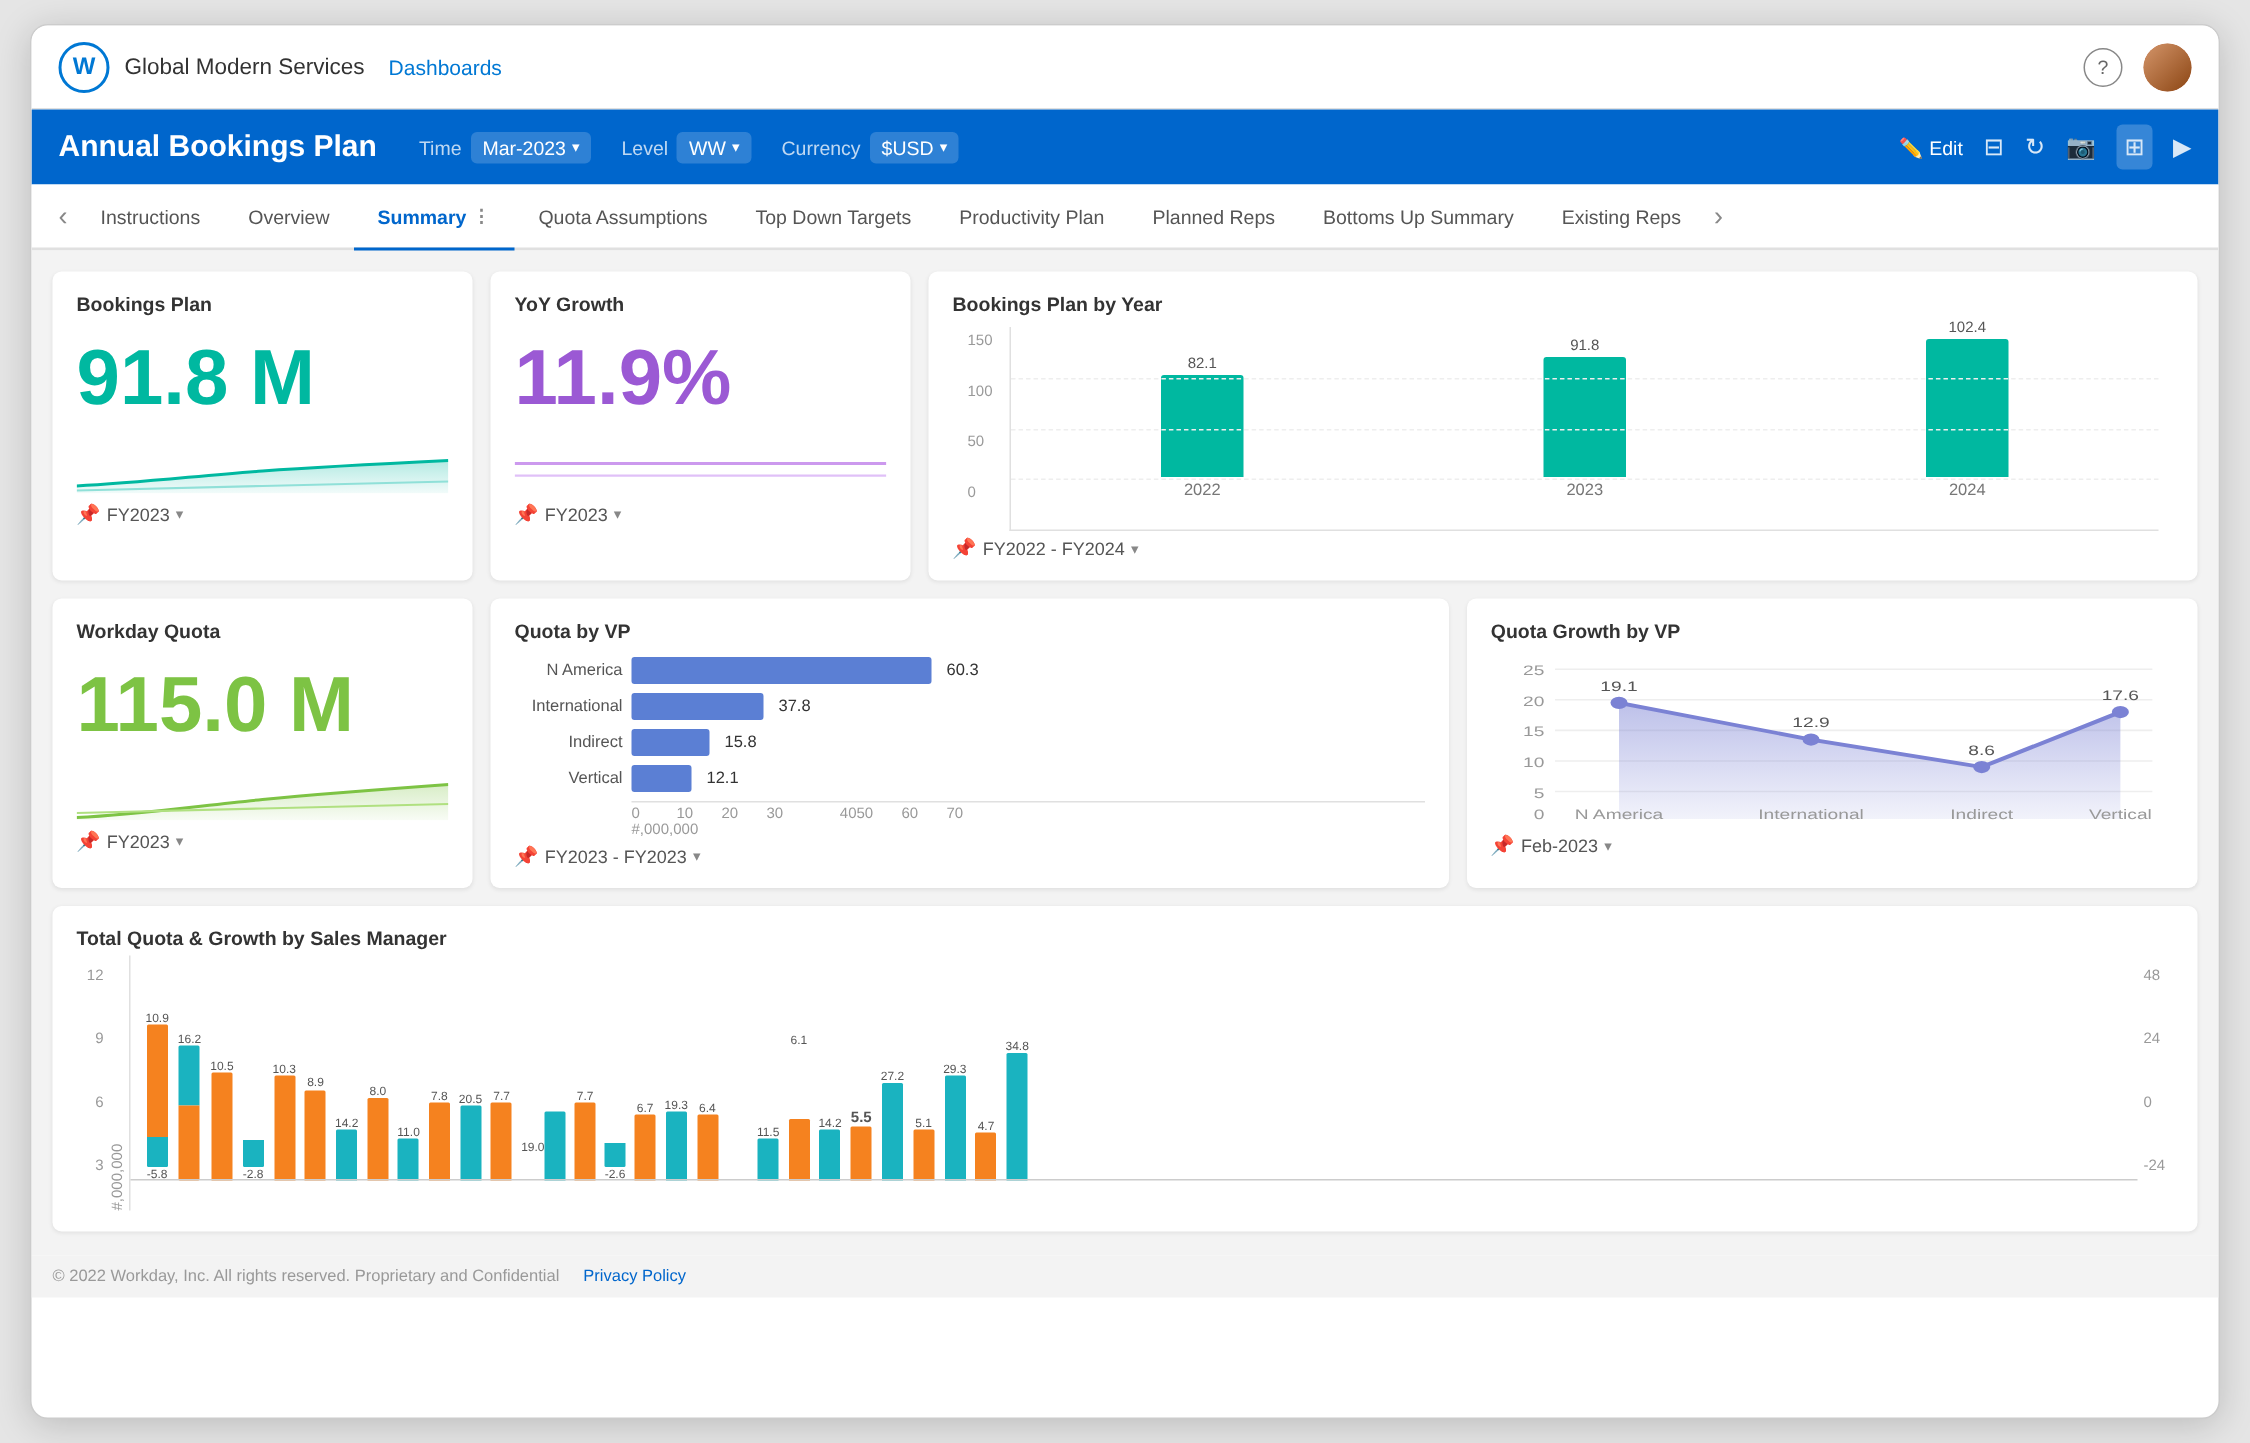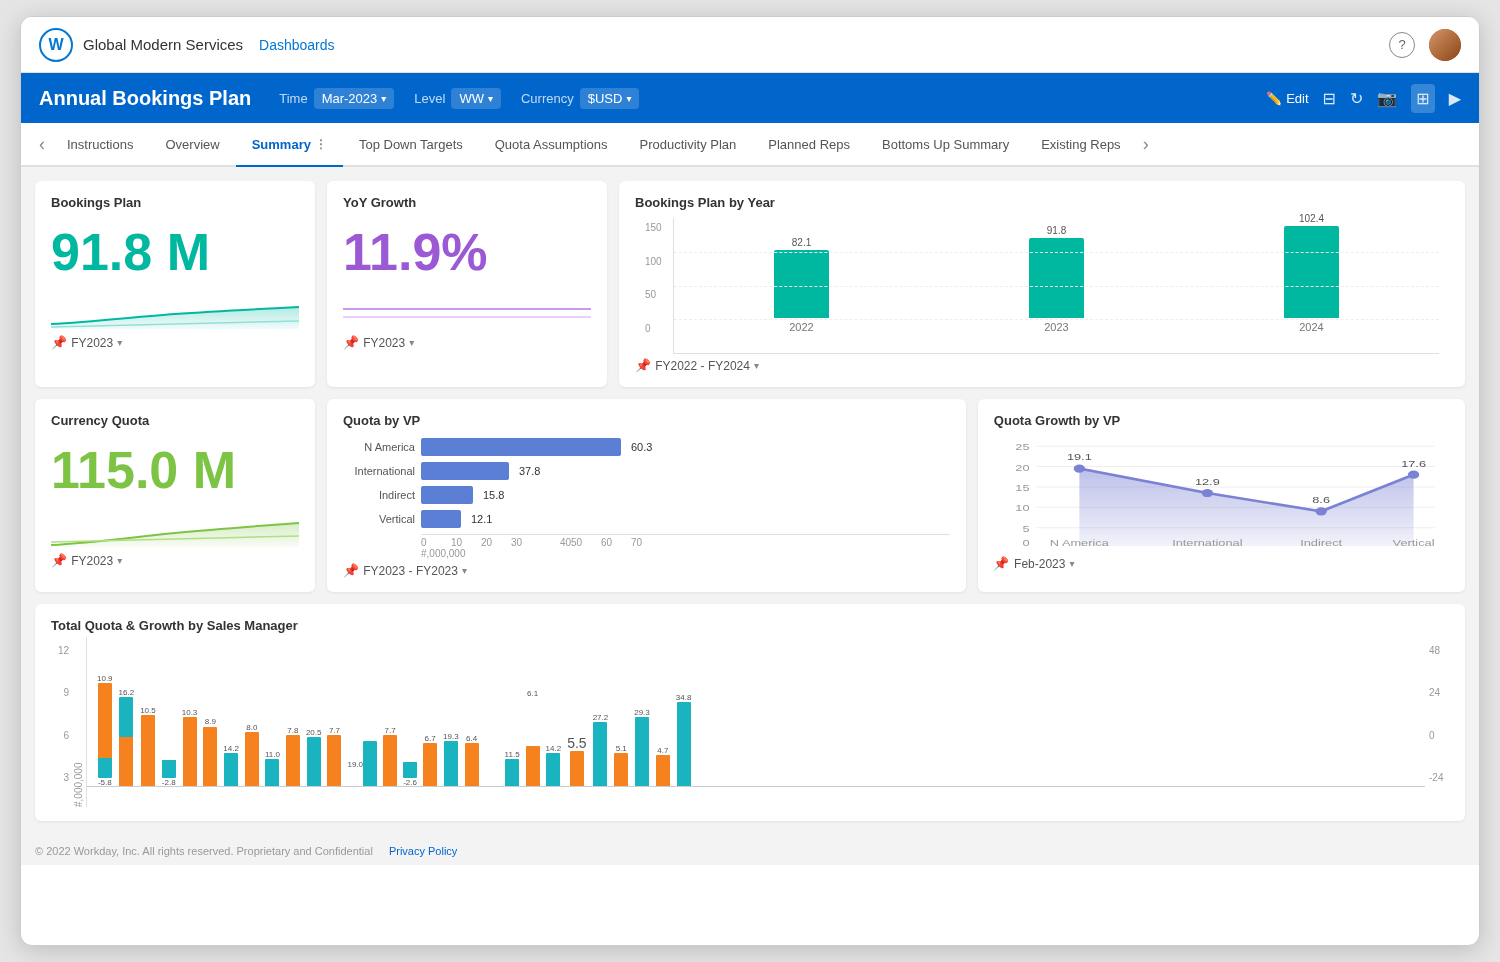--- a/index.html
+++ b/index.html
@@ -136,10 +136,10 @@
       <span class="tab-menu">⋮</span>
     </div>
     <div class="tab">
+        <span>Quota Assumptions</span>
+      </div>
+    <div class="tab">
         <span>Top Down Targets</span>
-      </div>
-    <div class="tab">
-        <span>Quota Assumptions</span>
       </div>
     <div class="tab">
         <span>Productivity Plan</span>

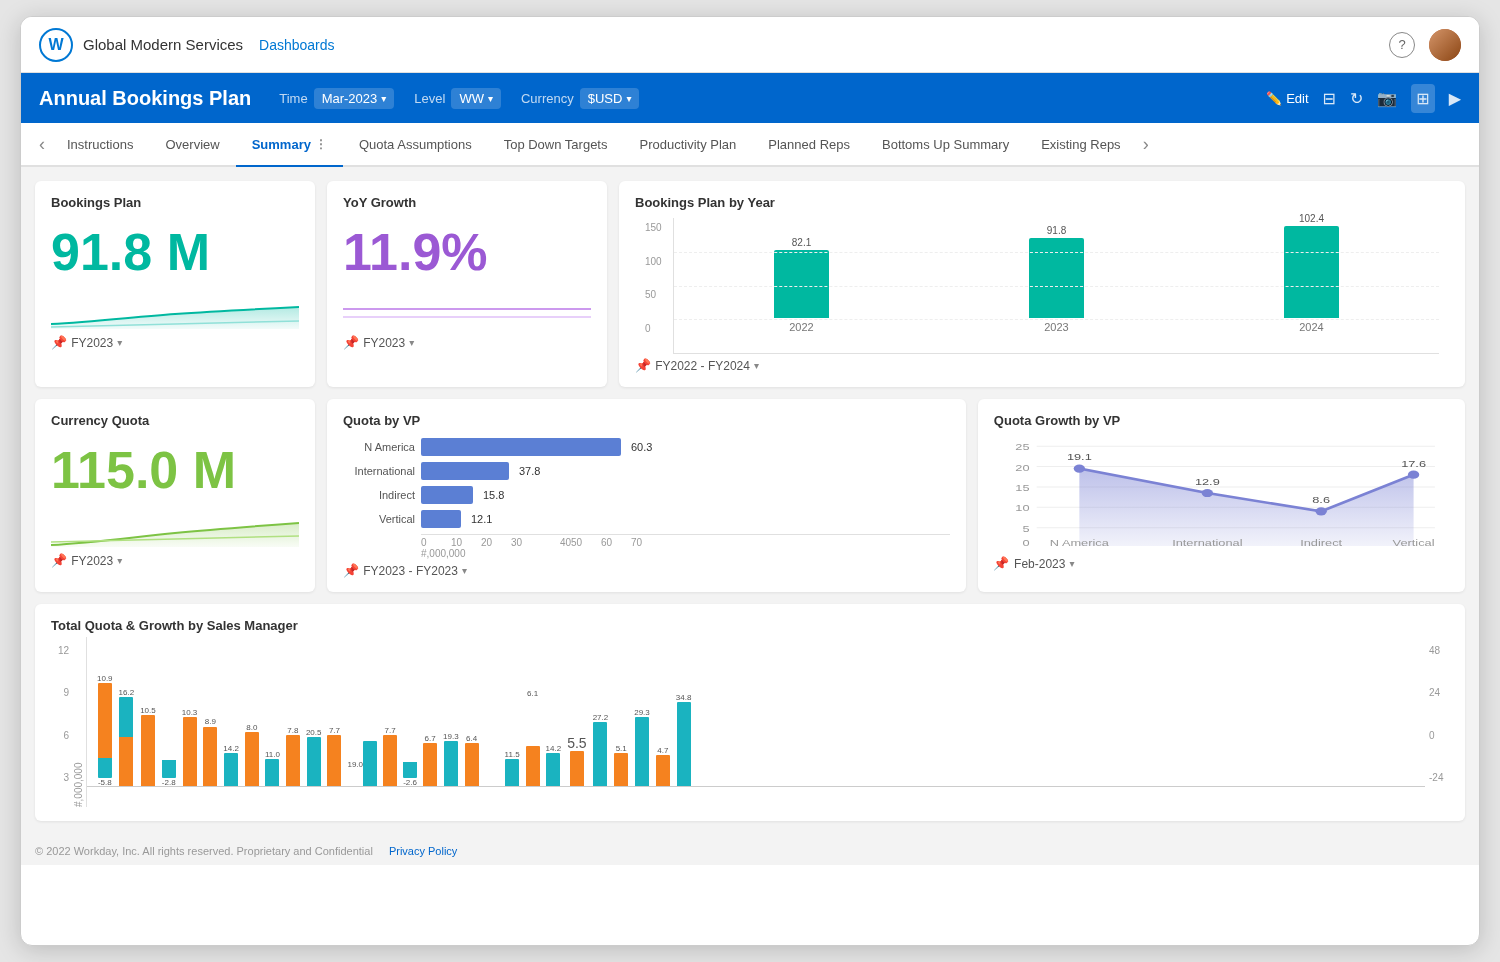--- a/index.html
+++ b/index.html
@@ -250,7 +250,7 @@
     <div class="cards-row">
 
       <div class="card card-small">
-        <div class="card-title">Currency Quota</div>
+        <div class="card-title">Workday Quota</div>
         <div class="big-number-green">115.0 M</div>
         <div class="mini-chart-line">
           <svg viewBox="0 0 240 40" preserveAspectRatio="none">

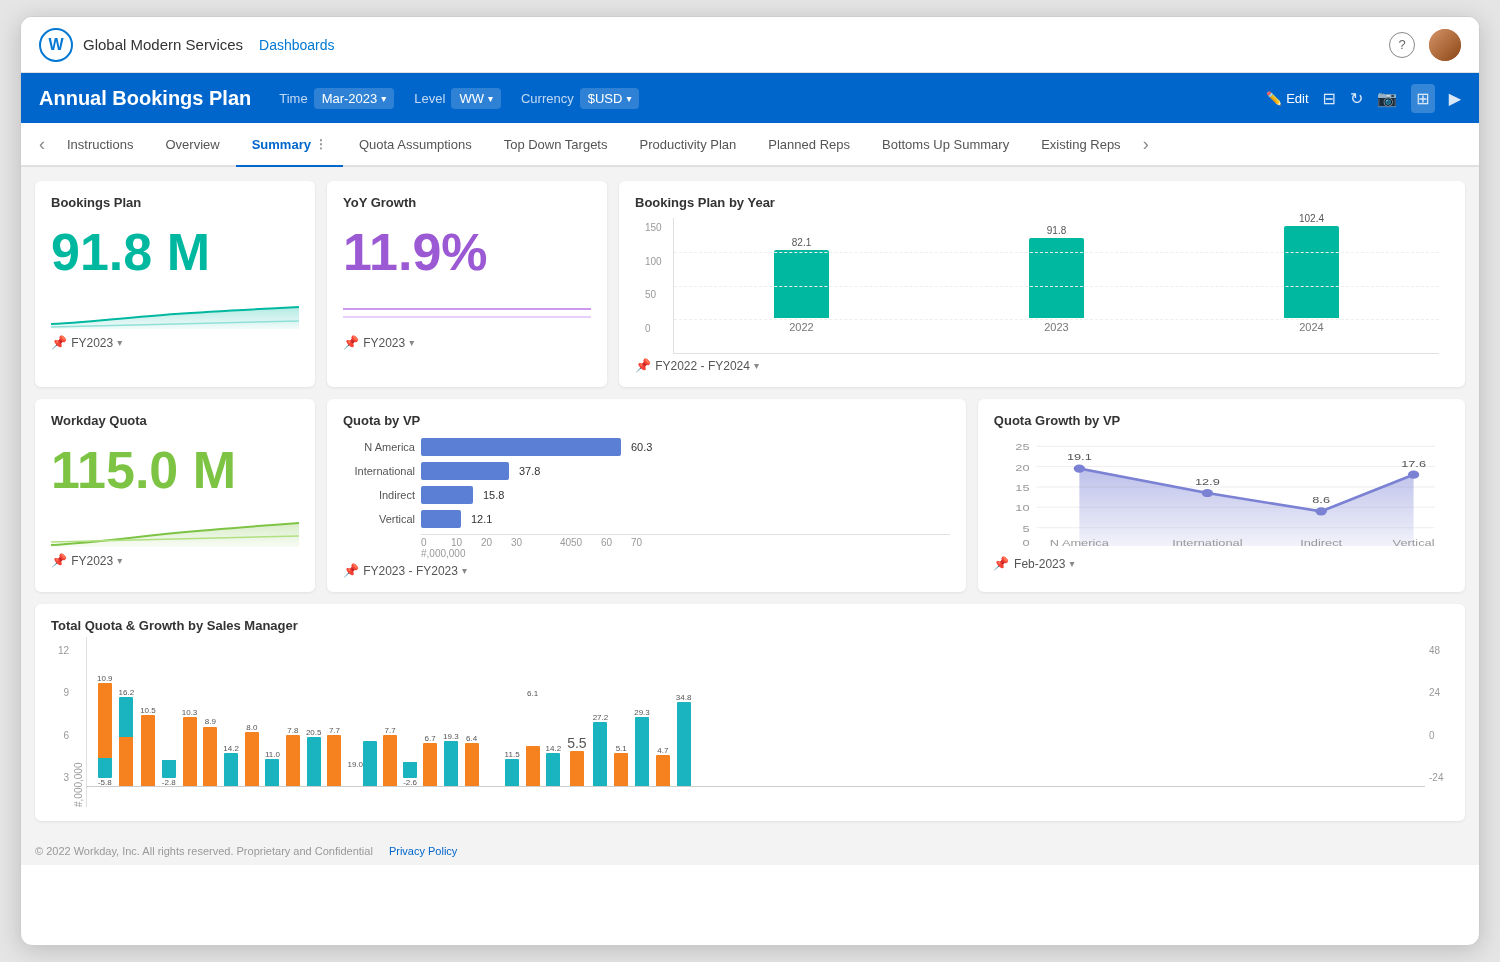--- a/index.html
+++ b/index.html
@@ -483,7 +483,7 @@
           </div>
 
           <div style="display:flex; flex-direction:column; align-items:center;">
-            <span style="font-size:14px; color:#555;">5.5</span>
+            <span style="font-size:10px; color:#555;font-weight:bold;">5.5</span>
             <div style="width:14px; height:36px; background:#f5821f; border-radius:1px 1px 0 0;"></div>
           </div>
           <div style="display:flex; flex-direction:column; align-items:center;">

